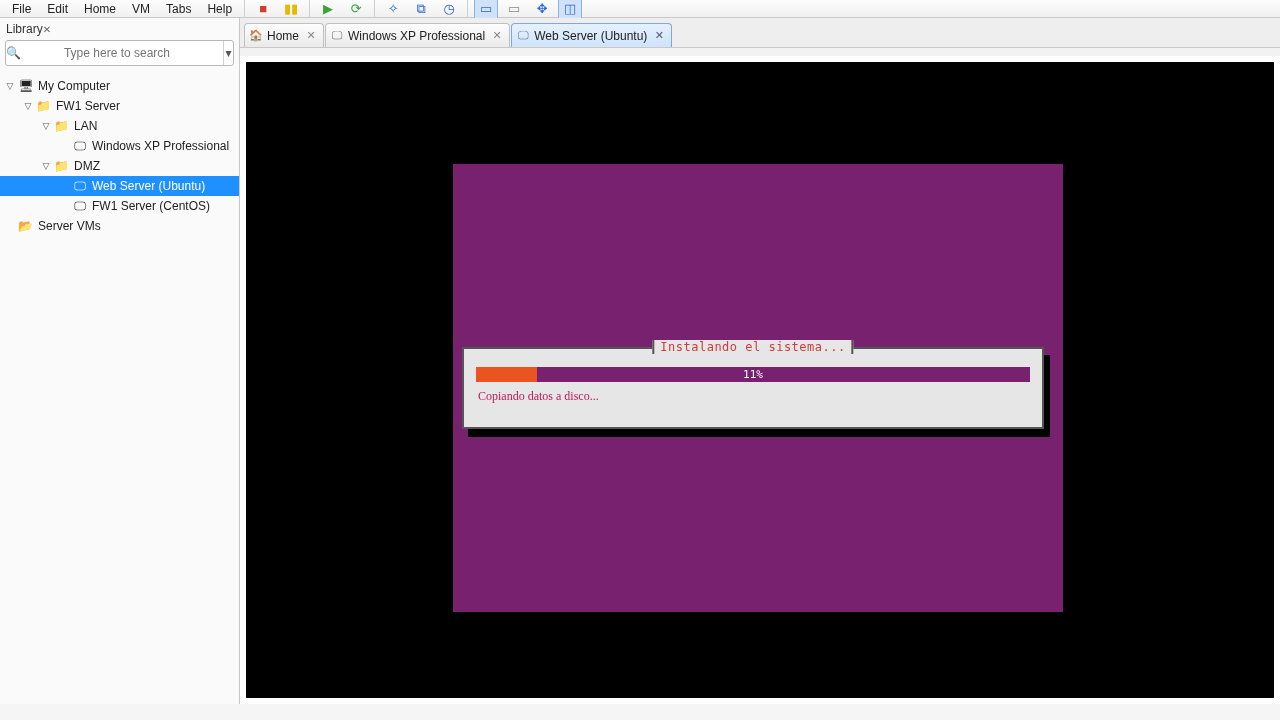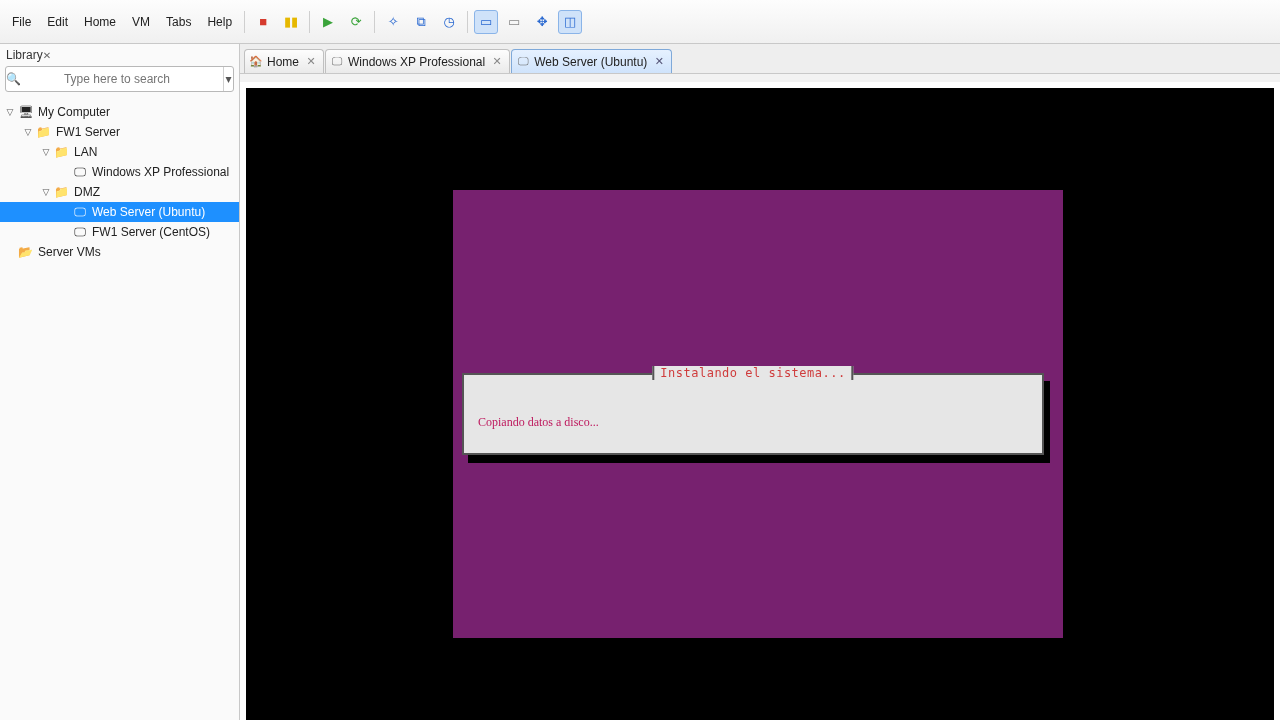--- a/index.html
+++ b/index.html
@@ -16,7 +16,7 @@
 
   
   .menubar {
-    height: 44px;
+    height: 18px;
     background: linear-gradient(#fdfdfd,#f0f0f0);
     border-bottom: 1px solid #c8c8c8;
     display: flex;

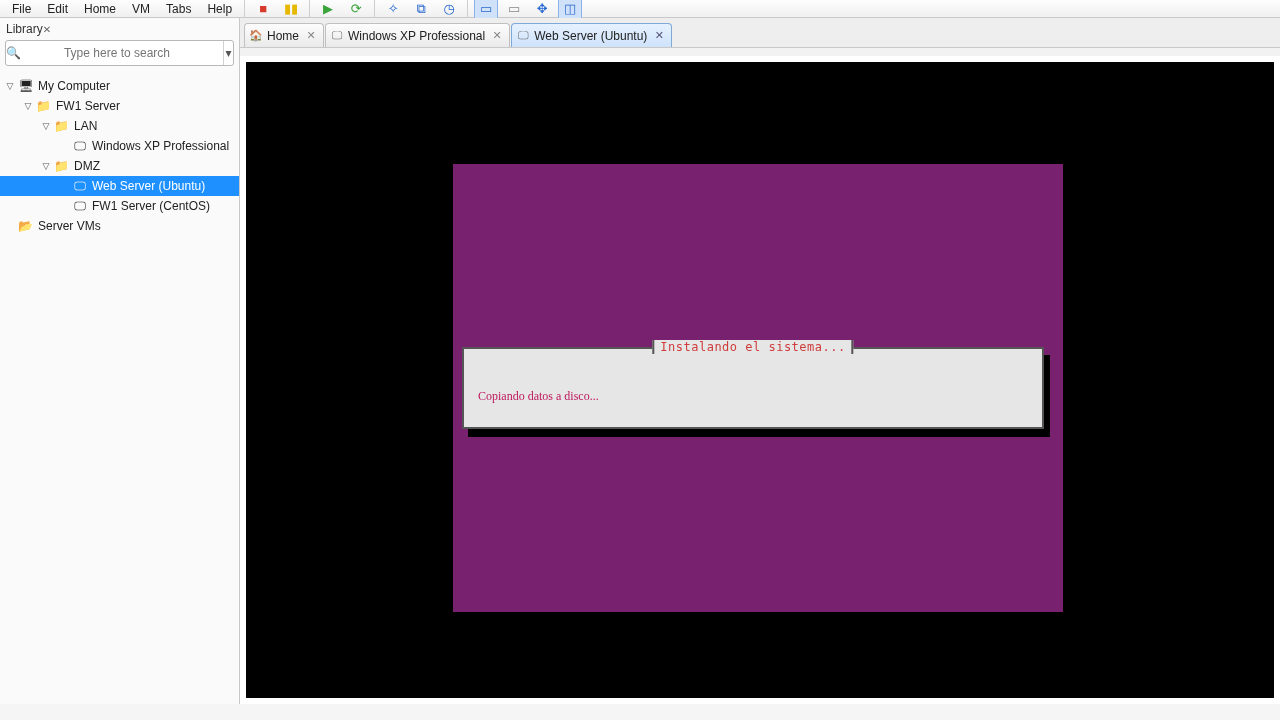--- a/index.html
+++ b/index.html
@@ -363,6 +363,10 @@
         <div class="inst-shadow2"></div>
         <div class="inst-box">
           <div class="inst-title">Instalando el sistema...</div>
+          <div class="prog-outer">
+            <div class="prog-fill" id="progfill" style="width: 11%;"></div>
+            <div class="prog-pct">11%</div>
+          </div>
           <div class="inst-status">Copiando datos a disco...</div>
         </div>
       </div>

